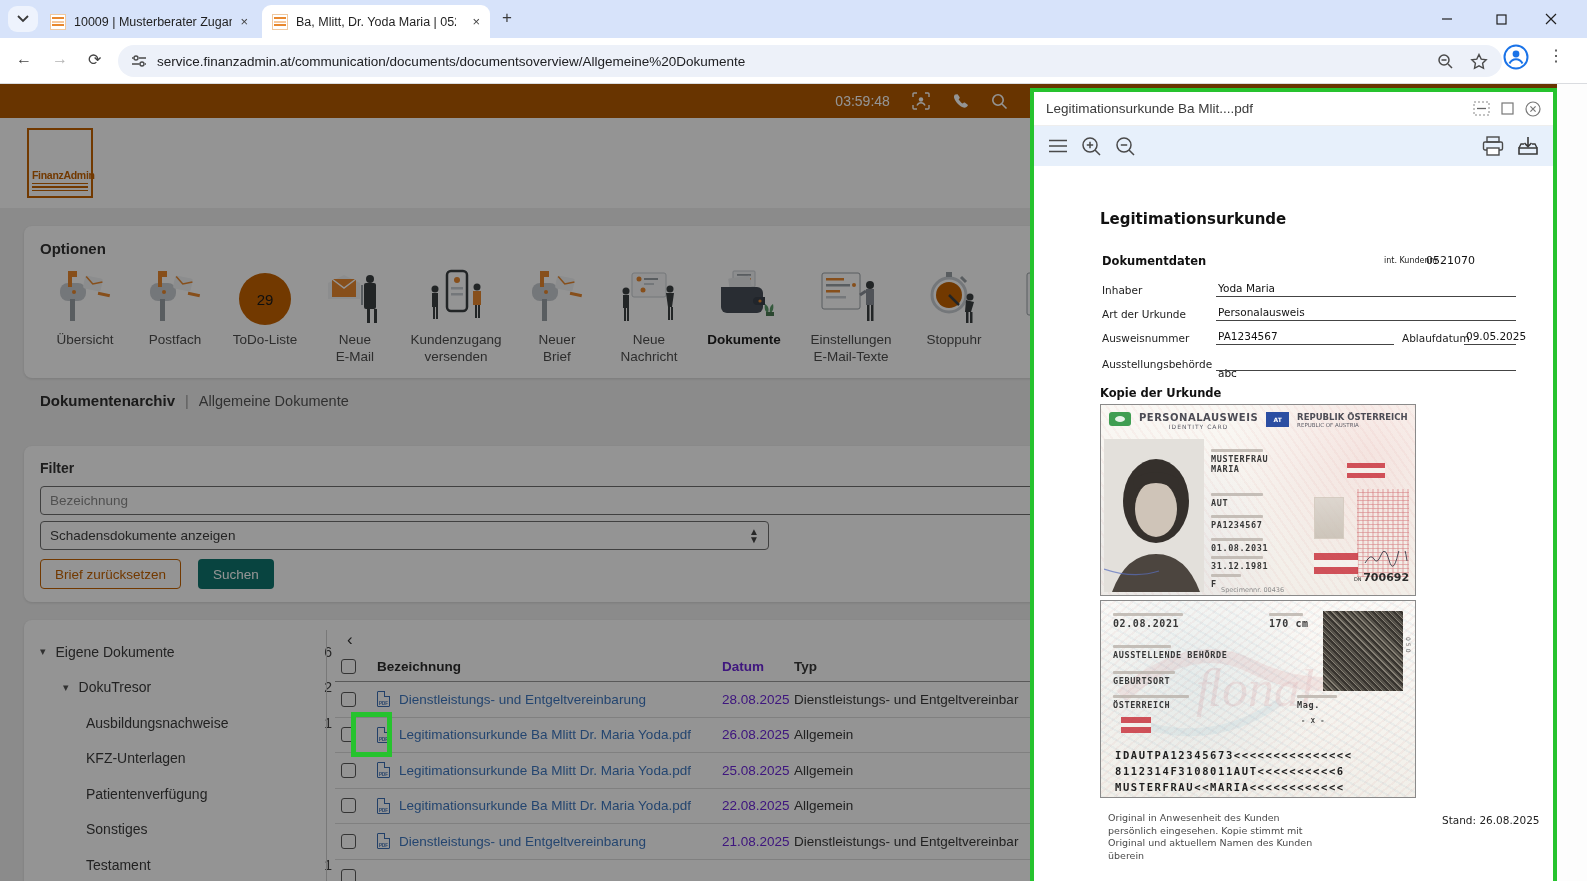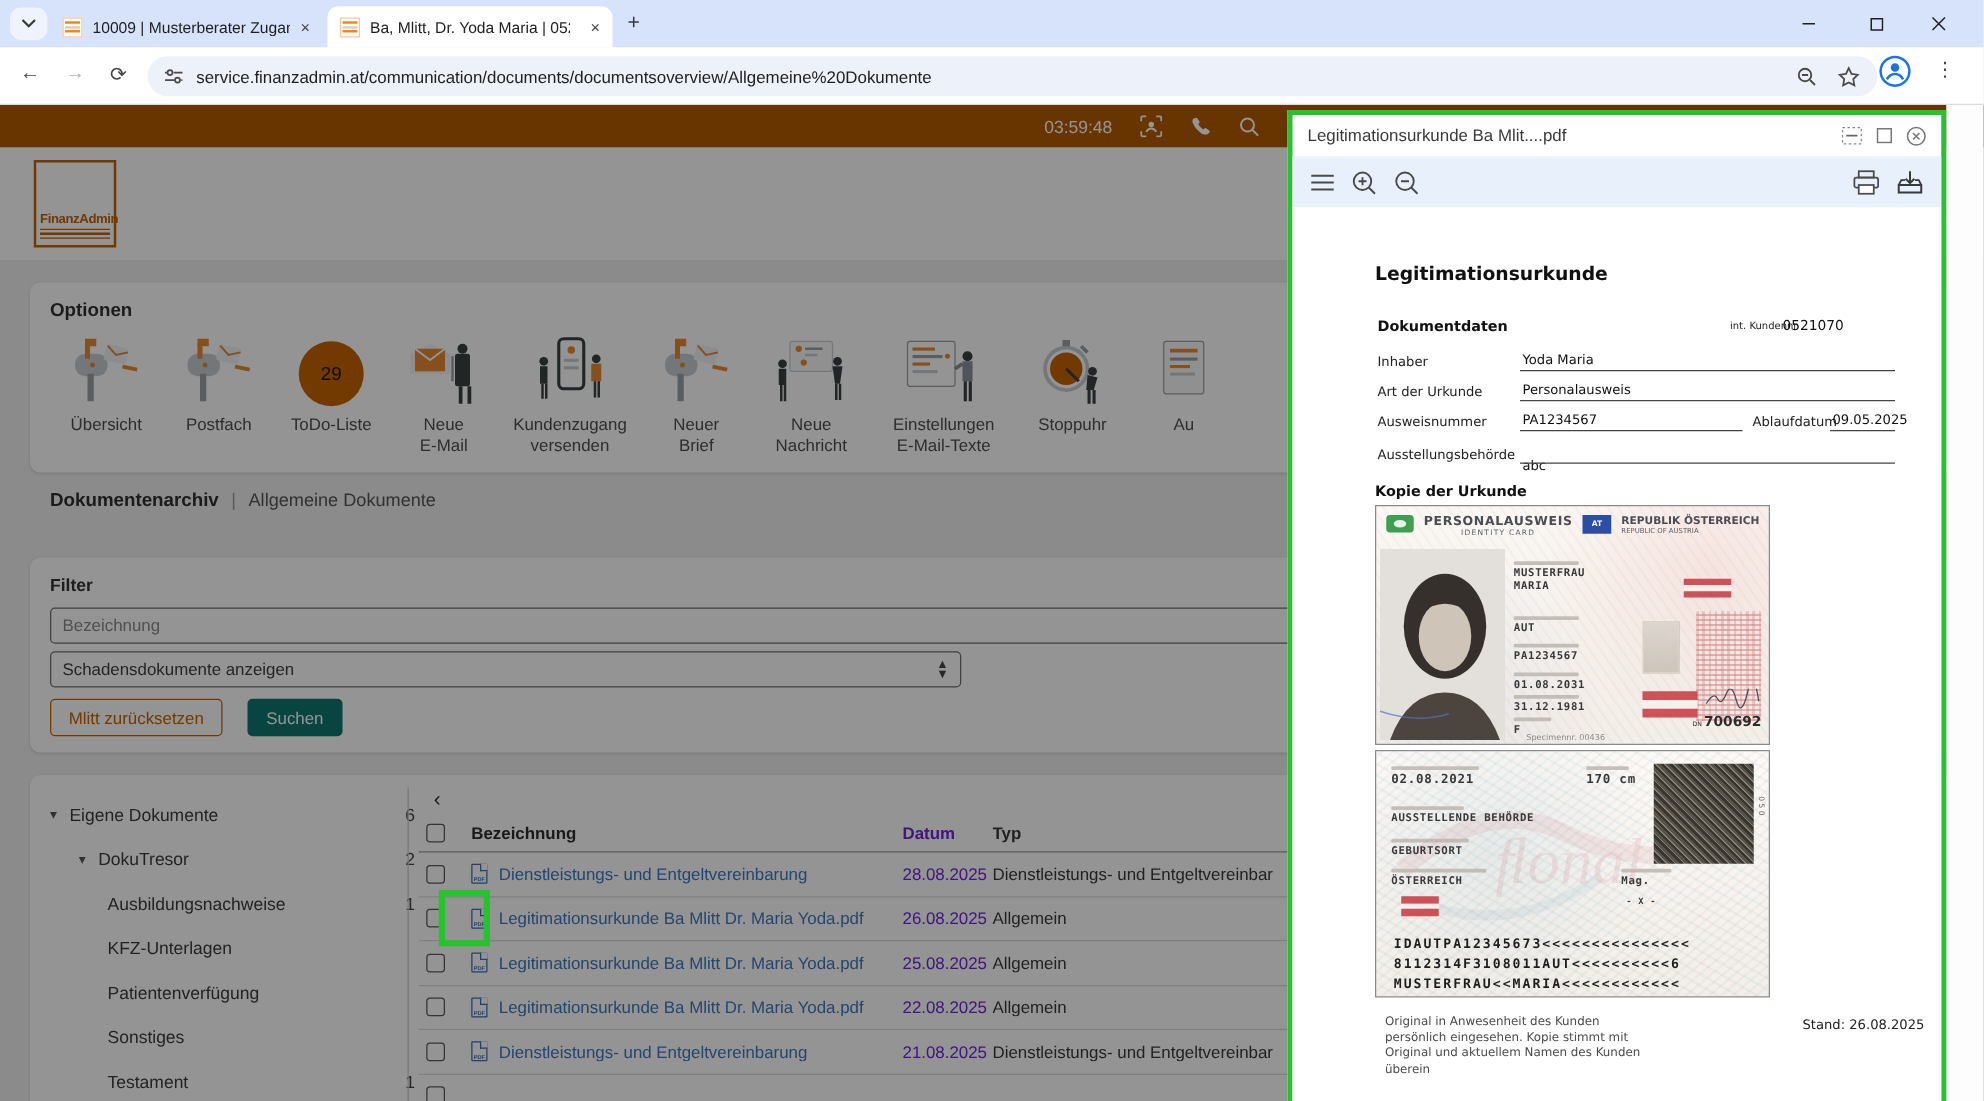--- a/index.html
+++ b/index.html
@@ -359,6 +359,22 @@
             <div class="lbl" style="white-space: pre-line;">Neue
 Nachricht</div>
           </div>
+          <div class="optitem active" style="width: 96px;">
+            <div class="ill">
+              <svg width="66" height="56" viewBox="0 0 66 56">
+                <rect x="22" y="2" width="22" height="16" rx="1" fill="#f1f3f4" stroke="#c9cdd2"></rect>
+                <rect x="26" y="5" width="14" height="1.8" fill="#9aa0a6"></rect>
+                <rect x="26" y="9" width="14" height="1.8" fill="#e8882f"></rect>
+                <rect x="18" y="8" width="22" height="14" rx="1" fill="#e8eaed" transform="rotate(-8 29 15)"></rect>
+                <path d="M10 18h36a6 6 0 016 6v14a6 6 0 01-6 6H16a6 6 0 01-6-6z" fill="#474f58"></path>
+                <path d="M46 28h8v8h-8a4 4 0 010-8z" fill="#39404a"></path>
+                <circle cx="49" cy="32" r="1.6" fill="#e8882f"></circle>
+                <path d="M57 44c-3-1-4-5-3-9 2 1 5 4 3 9zm2 0c-1-5 1-8 3-9 1 4 0 8-3 9z" fill="#5a9a68"></path>
+                <rect x="55" y="43" width="8" height="4" fill="#4a7a54"></rect>
+              </svg>
+            </div>
+            <div class="lbl" style="white-space: pre-line;">Dokumente</div>
+          </div>
           <div class="optitem" style="width: 118px;">
             <div class="ill">
               <svg width="66" height="56" viewBox="0 0 66 56">

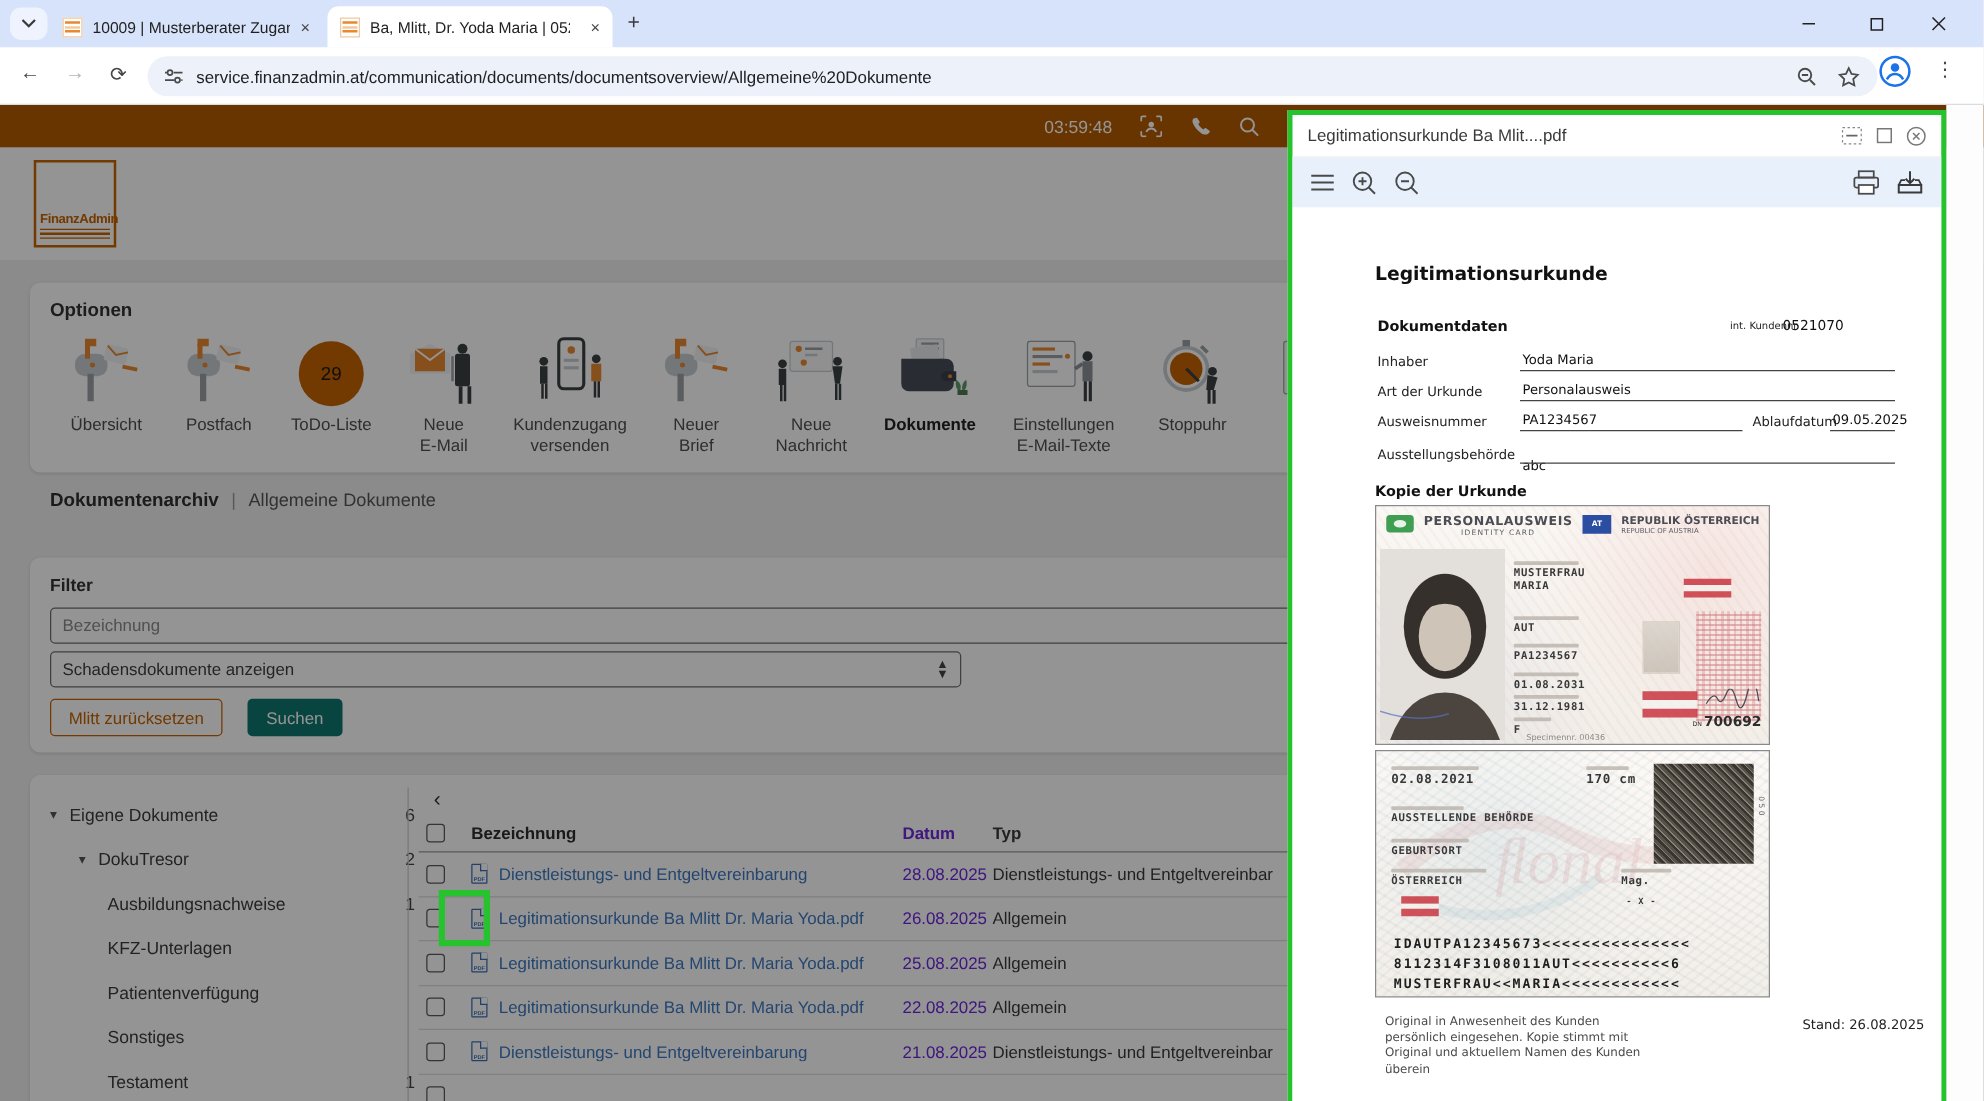--- a/index.html
+++ b/index.html
@@ -440,7 +440,7 @@
         <span>Schadensdokumente anzeigen</span>
         <span class="ud">▲<br>▼</span>
       </div>
-      <div class="btn-outline">Mlitt zurücksetzen</div>
+      <div class="btn-outline">Brief zurücksetzen</div>
       <div class="btn-solid">Suchen</div>
     </div>
 

